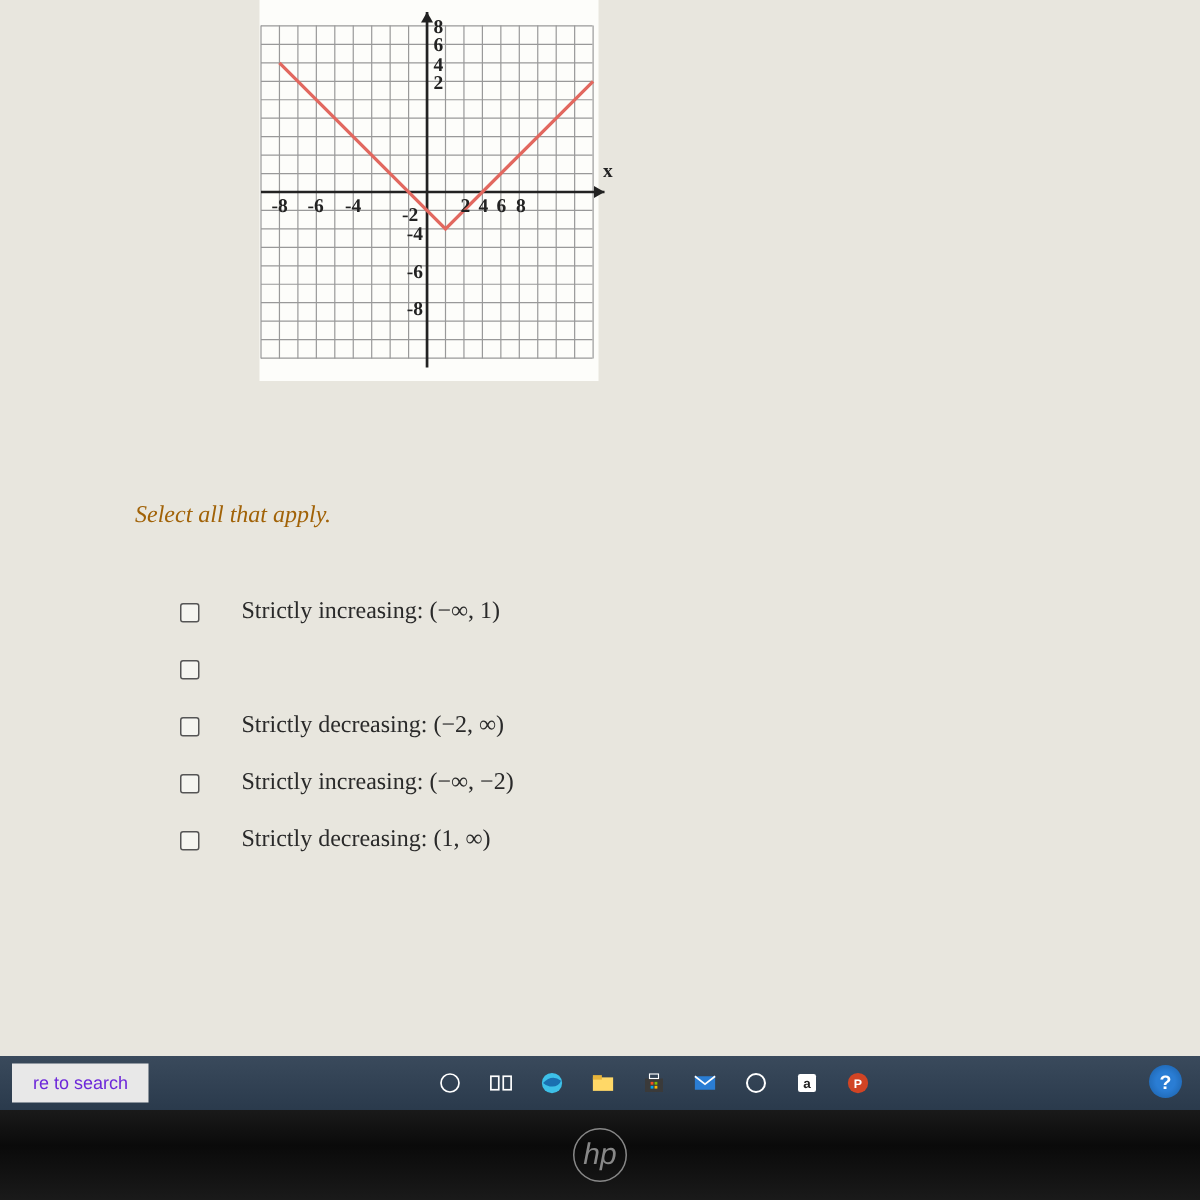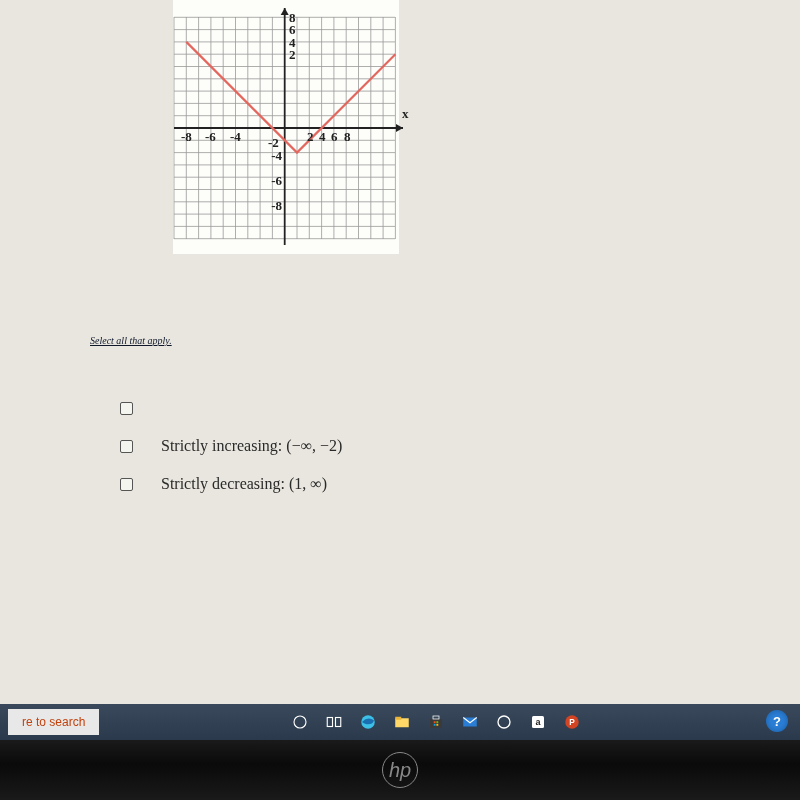--- a/index.html
+++ b/index.html
@@ -28,9 +28,8 @@
       left: 90px;
       top: 335px;
       font-style: italic;
-      font-size: 10px;
-      color: #0f172a;
-      text-decoration: underline;
+      font-size: 16px;
+      color: #a16207;
     }
     .options {
       position: absolute;

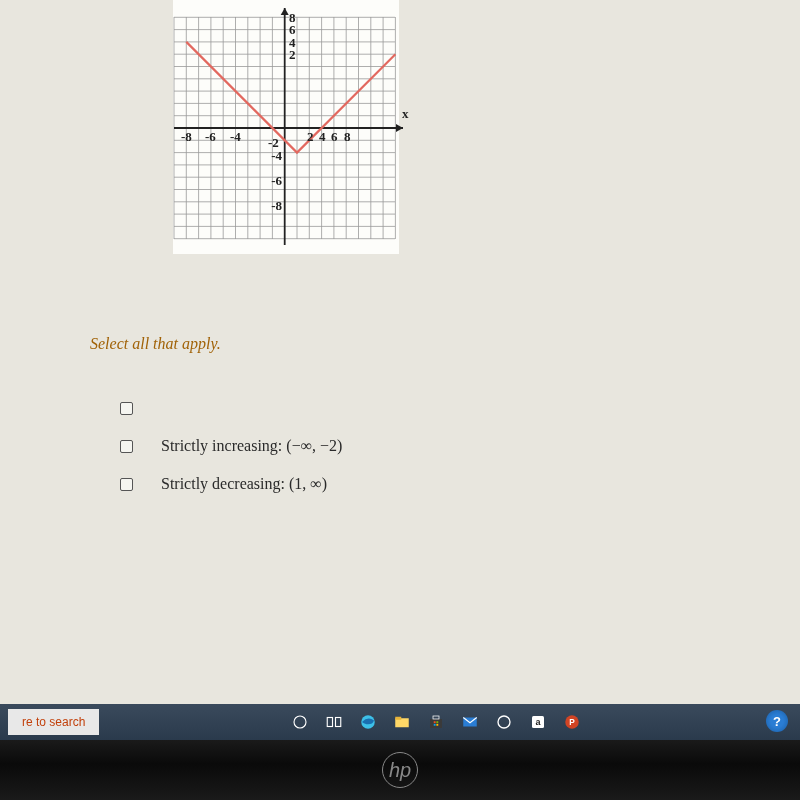--- a/index.html
+++ b/index.html
@@ -212,6 +212,10 @@
   <div class="options">
     <div class="option-row">
       <div class="checkbox"></div>
+      <span class="option-text">Strictly increasing: (−∞, 1)</span>
+    </div>
+    <div class="option-row">
+      <div class="checkbox"></div>
     </div>
     <div class="option-row">
       <div class="checkbox"></div>

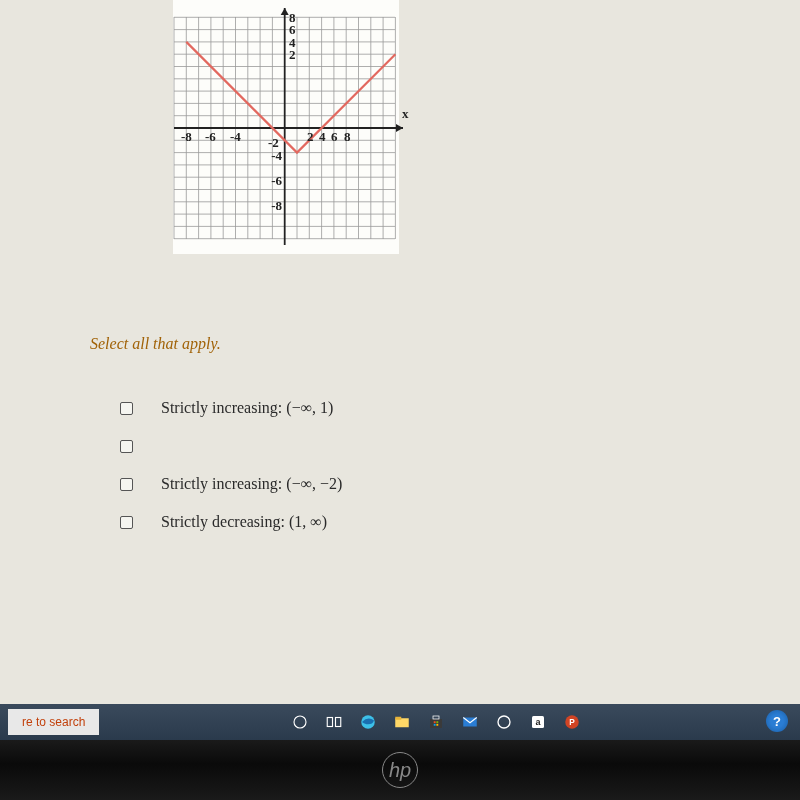--- a/index.html
+++ b/index.html
@@ -219,6 +219,10 @@
     </div>
     <div class="option-row">
       <div class="checkbox"></div>
+      <span class="option-text">Strictly decreasing: (−2, ∞)</span>
+    </div>
+    <div class="option-row">
+      <div class="checkbox"></div>
       <span class="option-text">Strictly increasing: (−∞, −2)</span>
     </div>
     <div class="option-row">

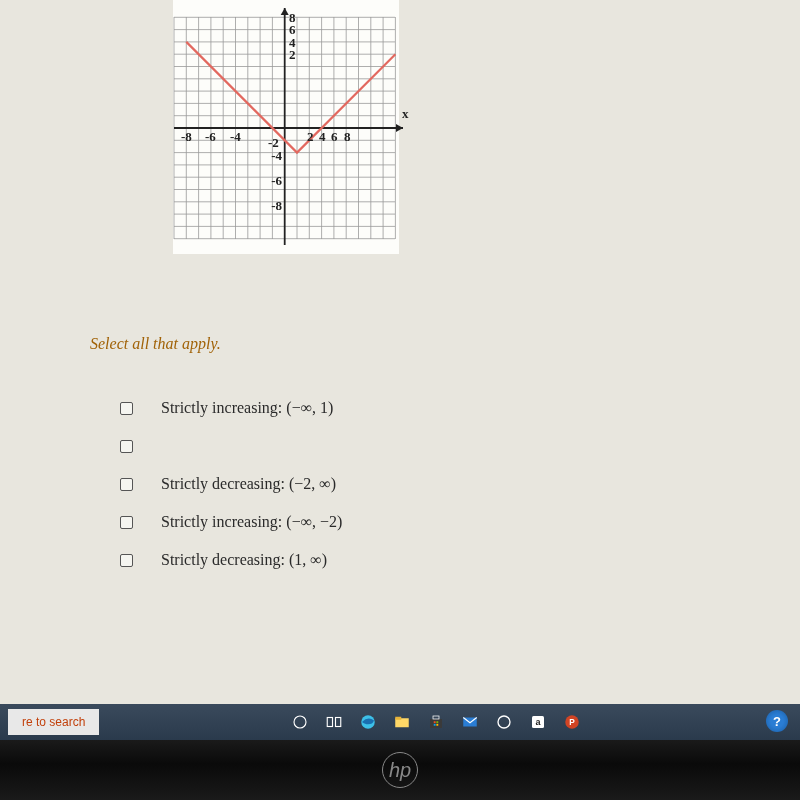--- a/index.html
+++ b/index.html
@@ -69,7 +69,7 @@
     }
     .search-box {
       background: #e8e8e8;
-      color: #c2410c;
+      color: #6d28d9;
       font-size: 12px;
       padding: 6px 14px;
       font-family: "Segoe UI", sans-serif;

